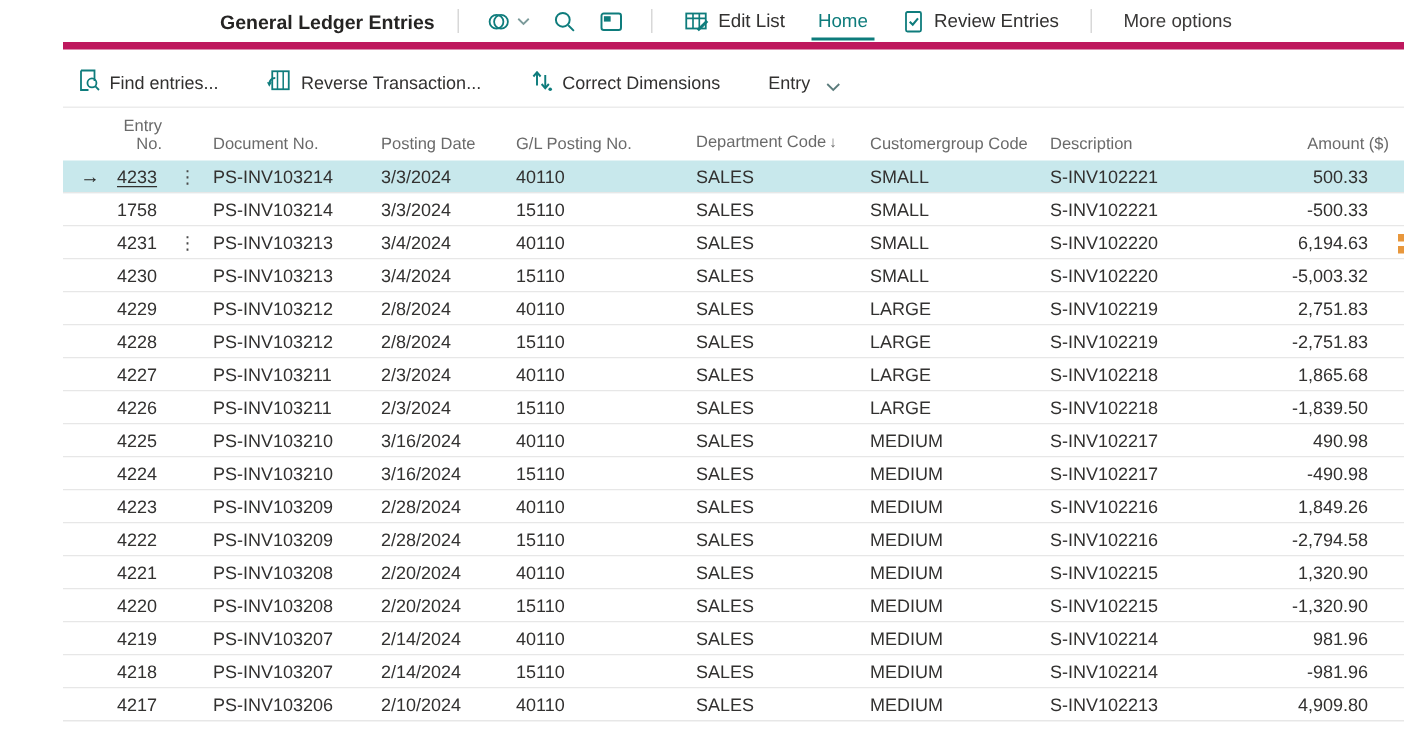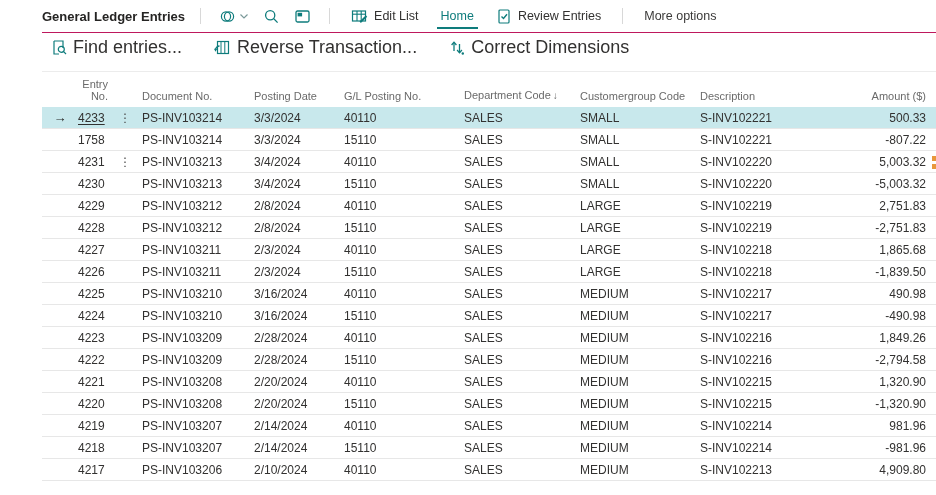--- a/index.html
+++ b/index.html
@@ -16,7 +16,8 @@
   .ribbon-row1 {
     height: 33px;
     display: flex; align-items: center;
-    border-bottom: 1px solid #be185d;
+    border-bottom: 5px solid #be185d;
+    justify-content: center;
   }
   .page-title { font-size: 13px; font-weight: bold; color: #252423; white-space: nowrap; margin-right: 4px; }
   .vdiv { width: 1px; height: 16px; background: #d8d8d8; margin: 0 11px; flex: 0 0 auto; }

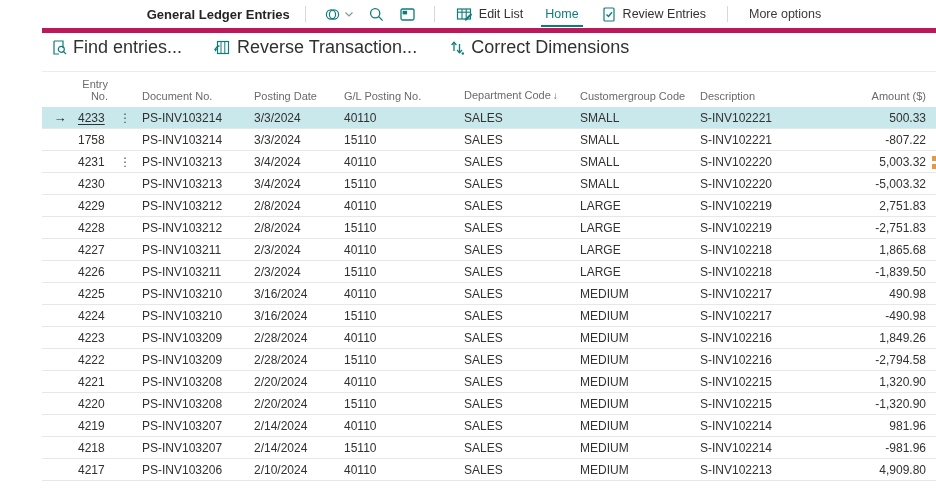--- a/index.html
+++ b/index.html
@@ -40,7 +40,7 @@
     height: 29px;
     display: flex; align-items: center;
   }
-  .ribbon-row2 .tb-btn { font-size: 18px; padding: 0 9px; margin-right: 14px; }
+  .ribbon-row2 .tb-btn { font-size: 12px; padding: 0 9px; margin-right: 14px; align-items: flex-end; }
   .chev { margin-left: 4px; display: inline-flex; }
 
   svg.ic { display: block; }

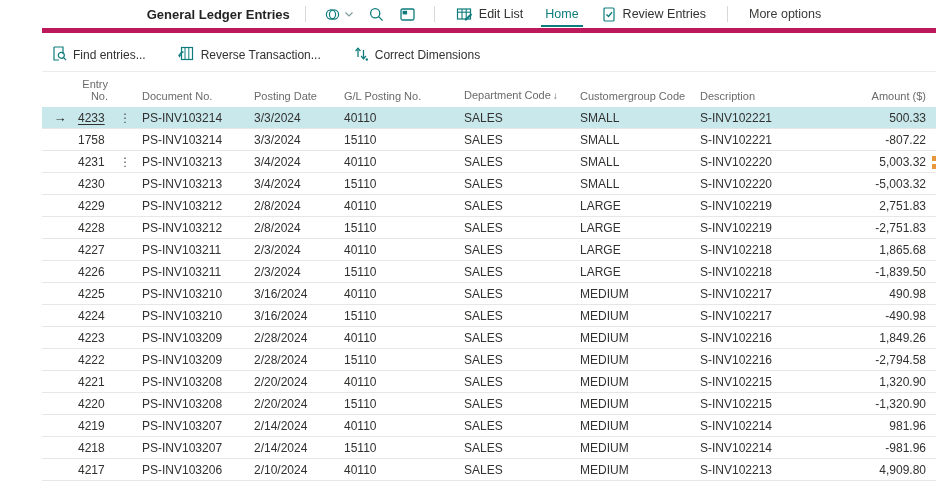--- a/index.html
+++ b/index.html
@@ -182,6 +182,14 @@
       <span>Correct Dimensions</span>
     </button>
 
+    <button class="tb-btn">
+      <span>Entry</span>
+      <span class="chev">
+        <svg class="ic" width="11" height="8" viewBox="0 0 11 8">
+          <polyline points="1.5,2 5.5,6 9.5,2" fill="none" stroke="#5b7b7b" stroke-width="1.2"></polyline>
+        </svg>
+      </span>
+    </button>
   </div>
 
   <div class="grid">

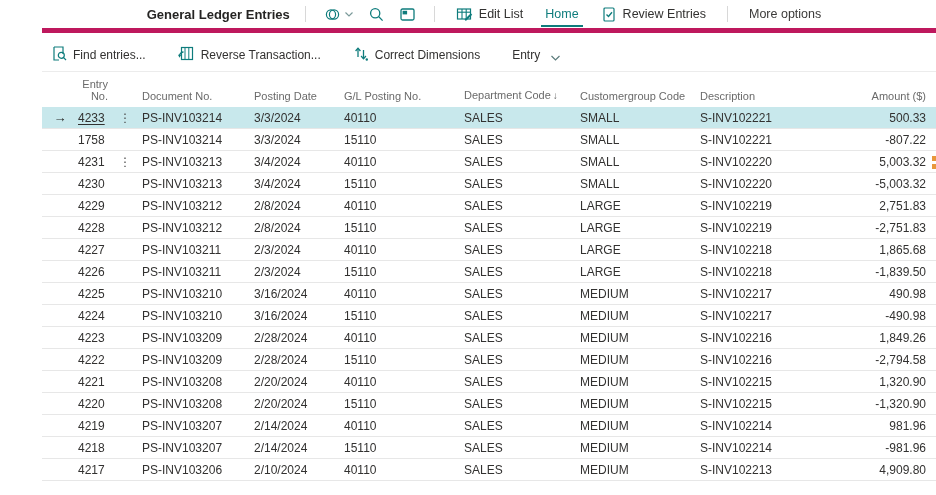--- a/index.html
+++ b/index.html
@@ -71,7 +71,7 @@
   .cell-arrow { text-align: center; font-size: 13px; color: #252423; }
   .cell-entry { text-align: left; }
   .cell-ellipsis { text-align: center; color: #4a4a4a; font-size: 12px; }
-  .cell-amount { text-align: right; padding-right: 10px; }
+  .cell-amount { text-align: right; padding-right: 24px; }
   .entry-link { text-decoration: underline; text-underline-offset: 2px; }
   .wavy {
     text-decoration: underline;

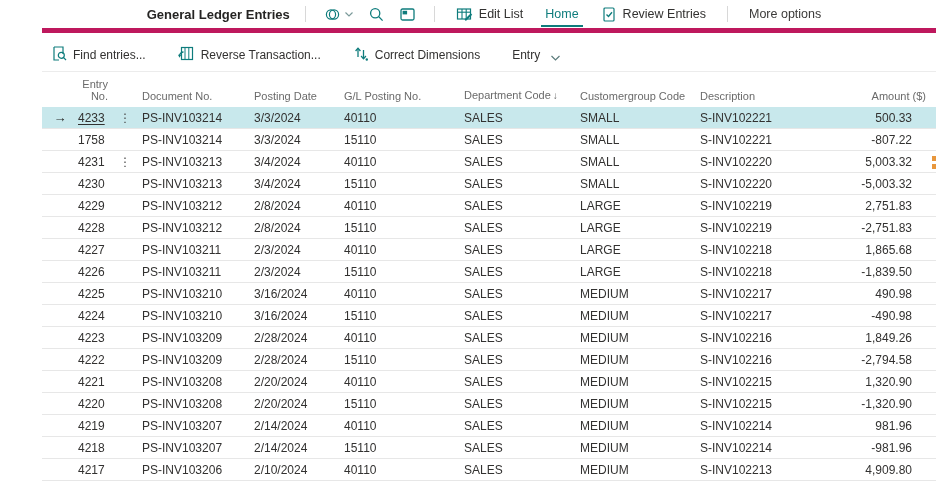--- a/index.html
+++ b/index.html
@@ -233,7 +233,7 @@
           <div class="cell">SALES</div>
           <div class="cell">SMALL</div>
           <div class="cell">S-INV102221</div>
-          <div class="cell cell-amount">-807.22</div>
+          <div class="cell cell-amount">-500.33</div>
         </div>
         <div class="row">
           <div class="cell cell-arrow"></div>

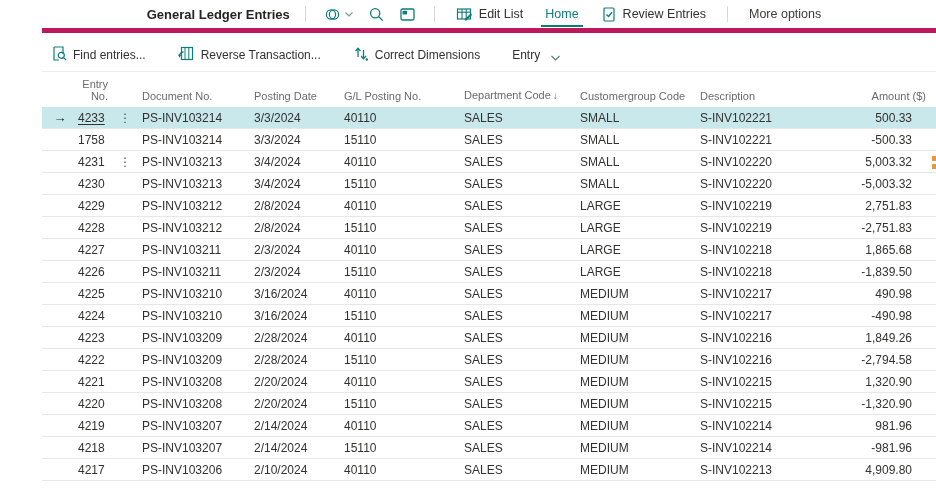--- a/index.html
+++ b/index.html
@@ -245,7 +245,7 @@
           <div class="cell wavy">SALES</div>
           <div class="cell wavy">SMALL</div>
           <div class="cell">S-INV102220</div>
-          <div class="cell cell-amount">5,003.32</div>
+          <div class="cell cell-amount">6,194.63</div>
         </div>
         <div class="row">
           <div class="cell cell-arrow"></div>

